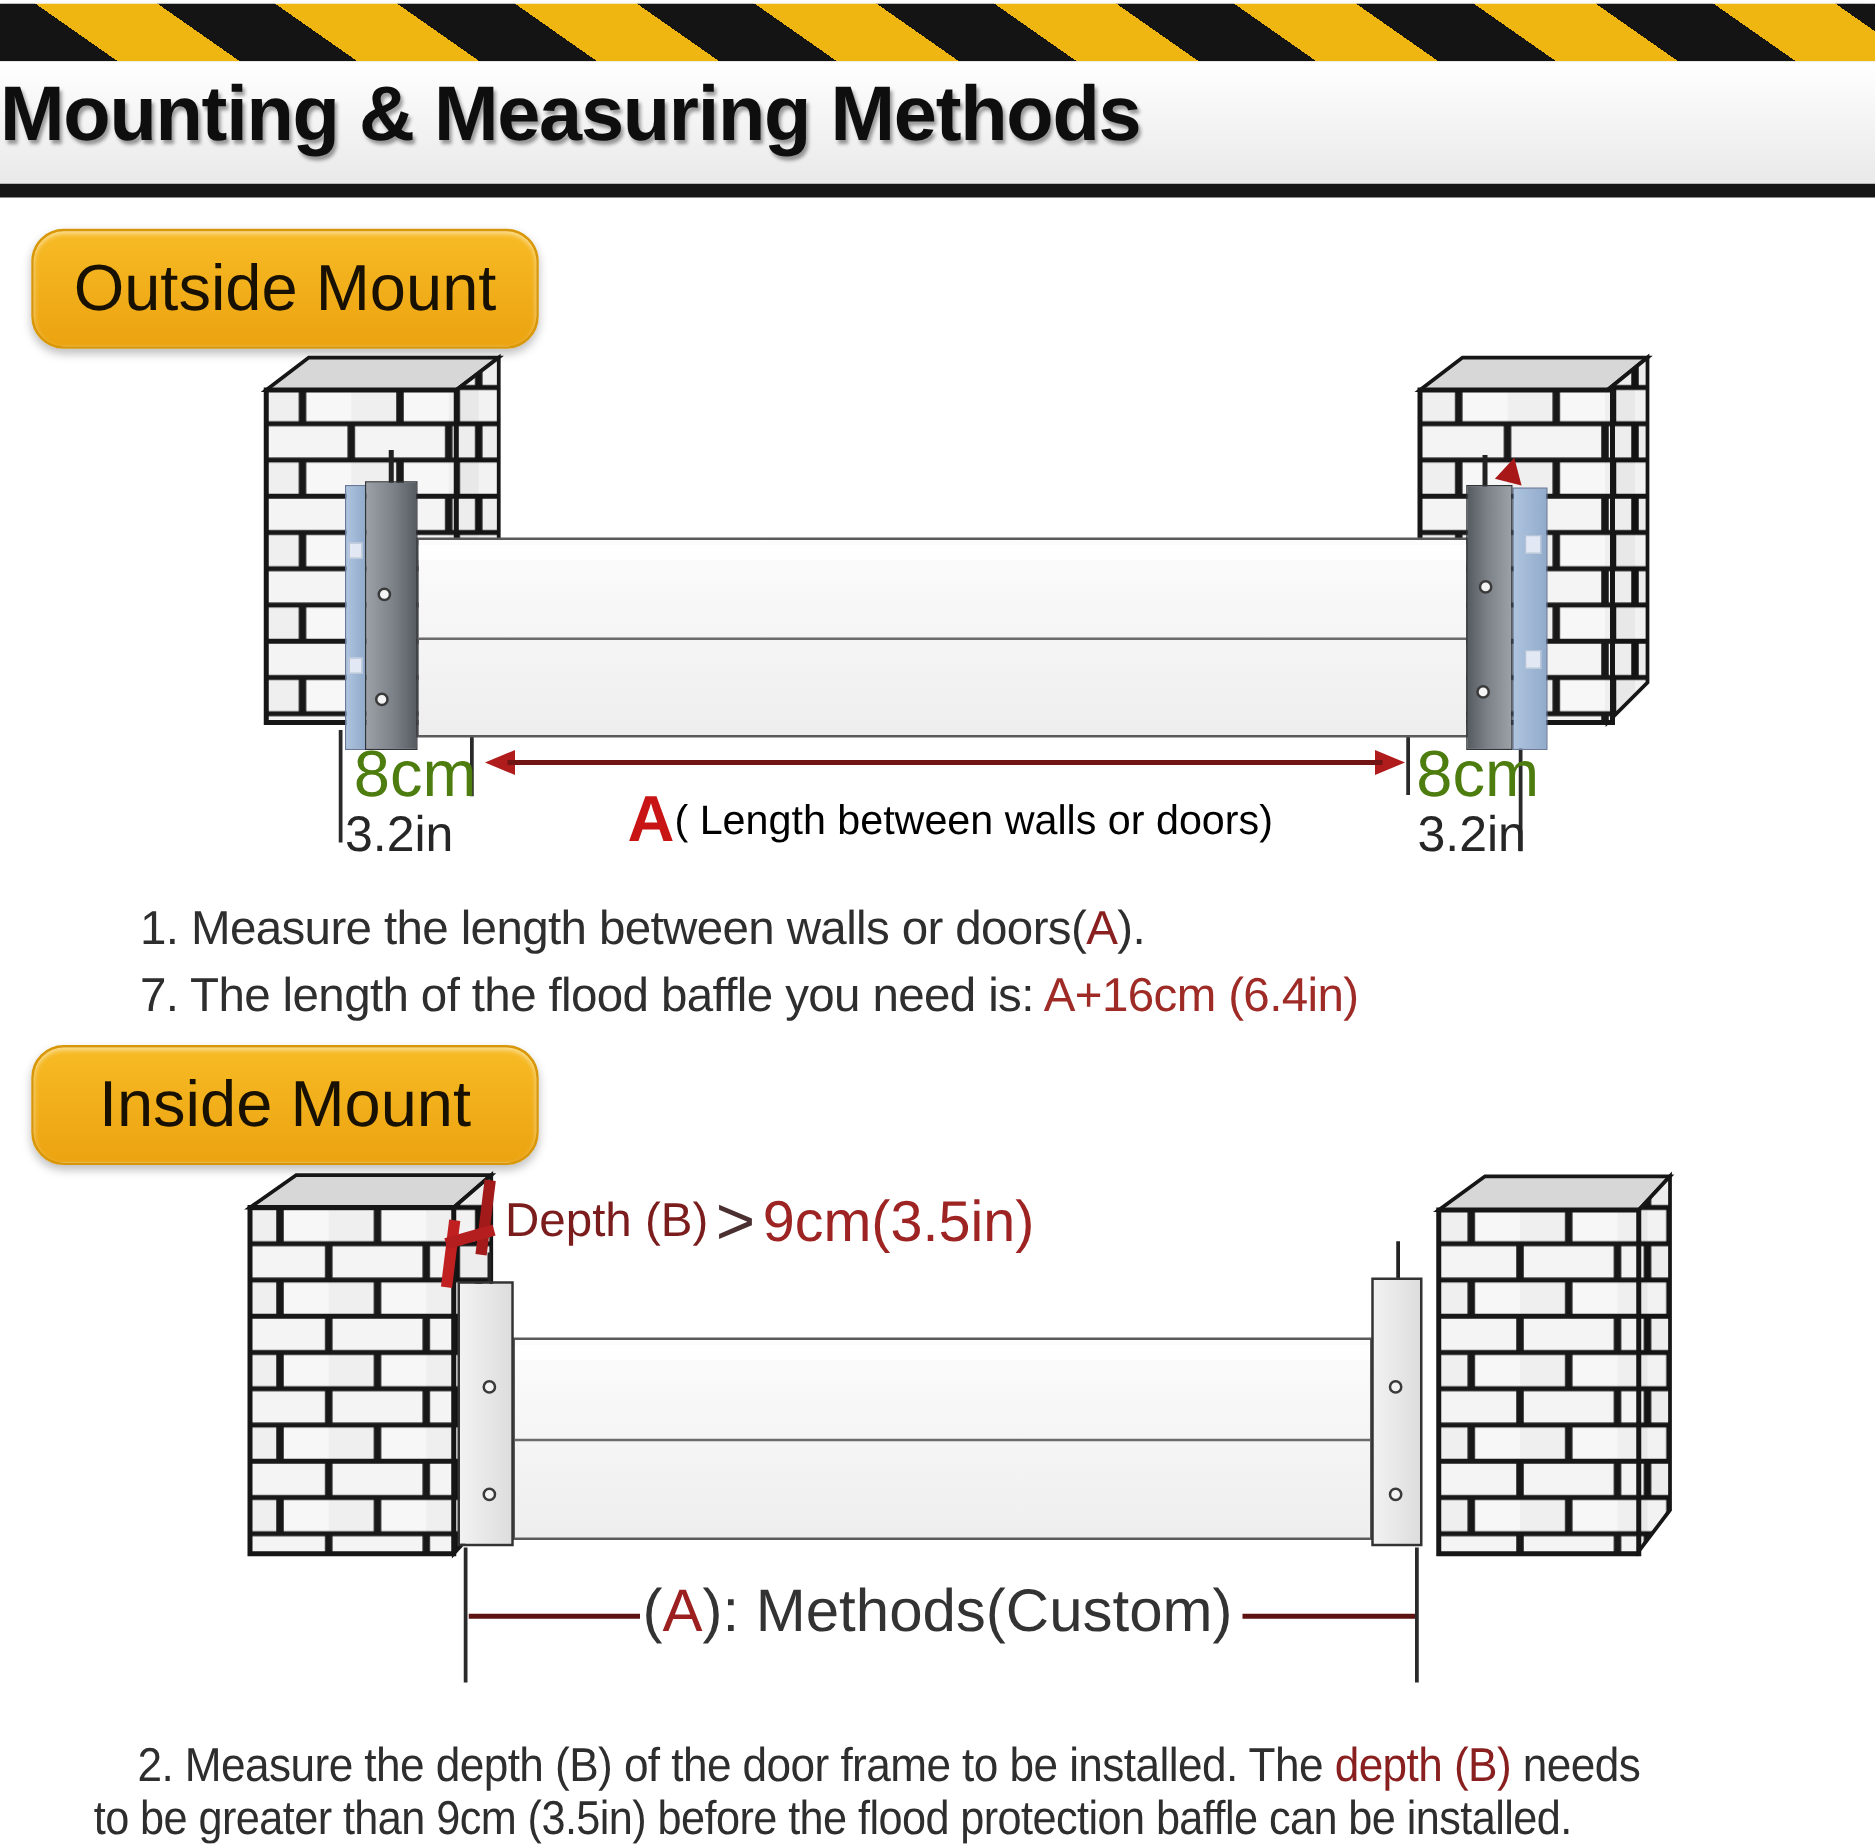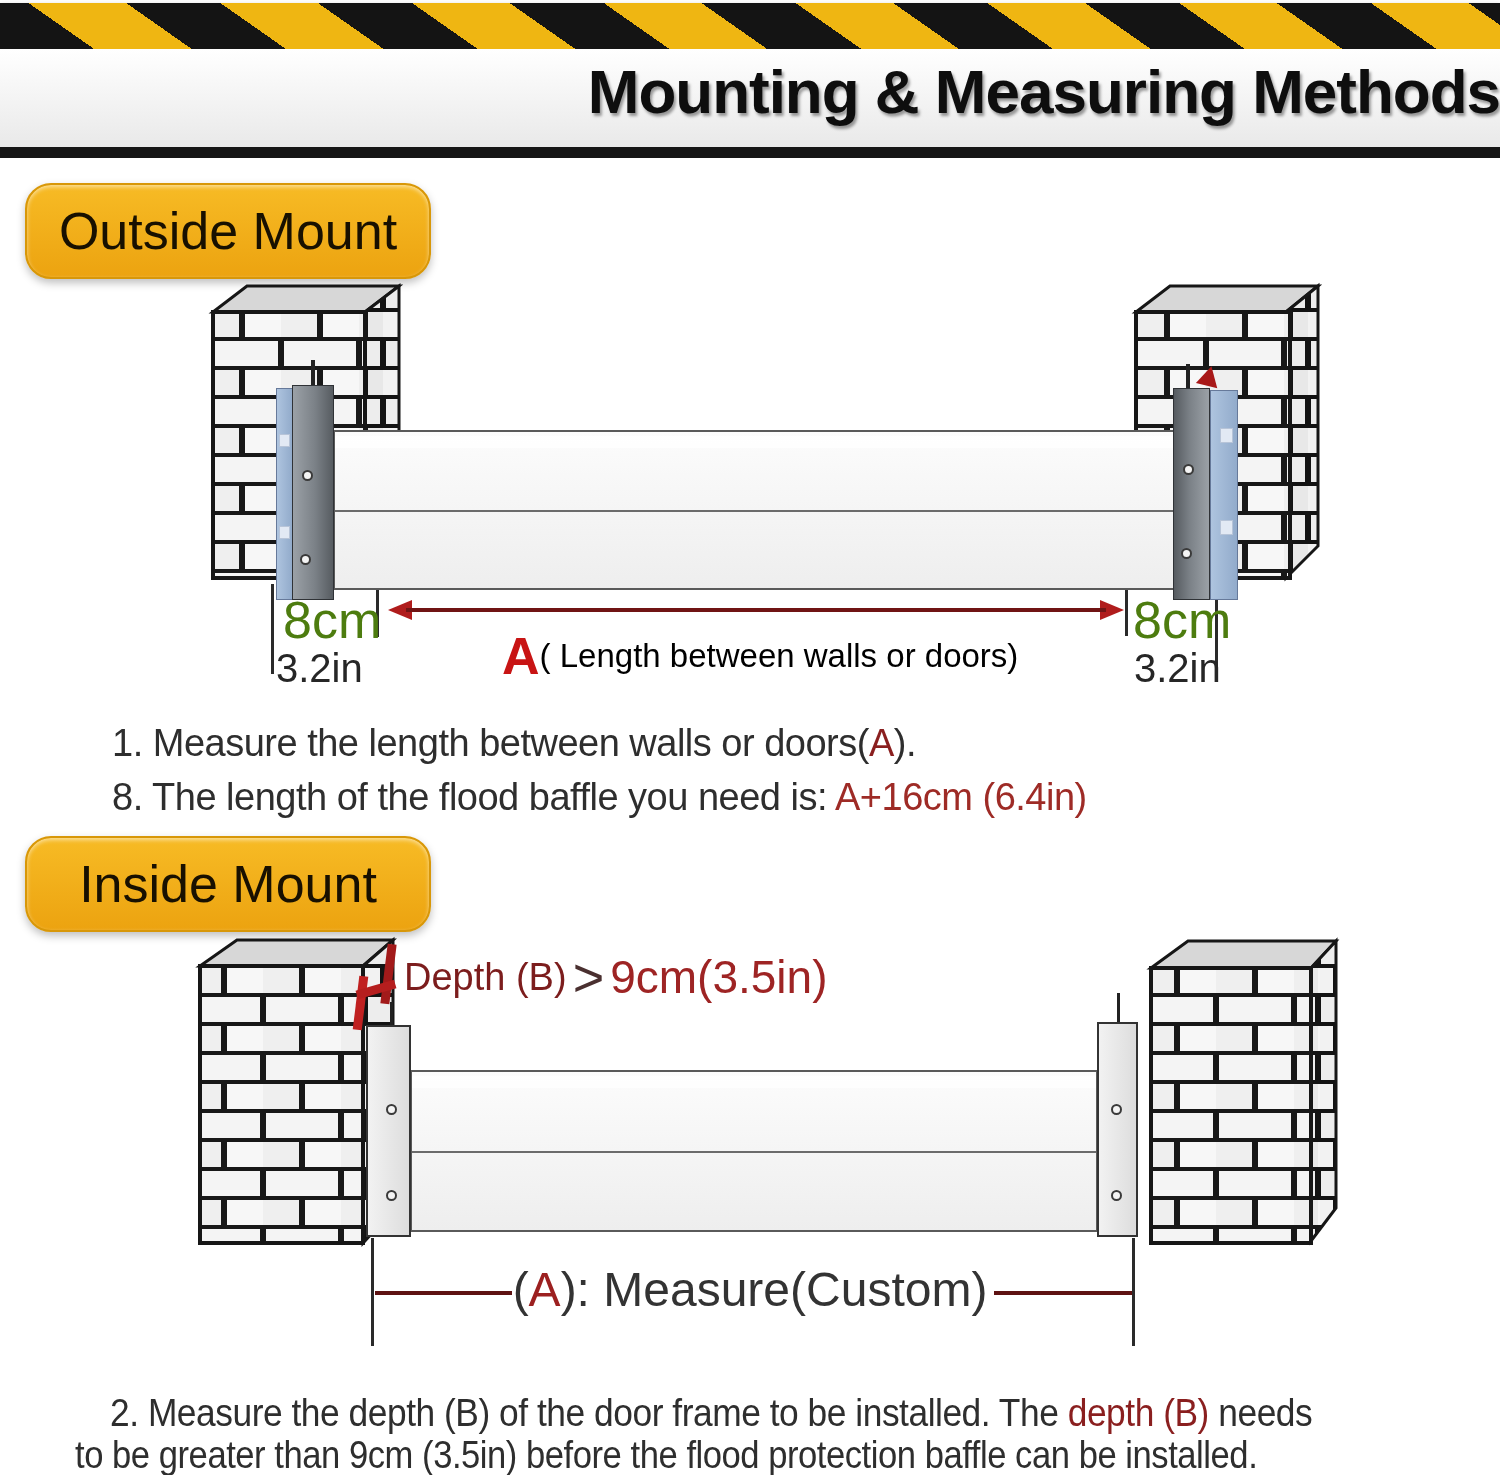--- a/index.html
+++ b/index.html
@@ -12,7 +12,7 @@
           box-shadow:0 3px 6px rgba(0,0,0,.30);}
   .title-band{position:absolute;left:0;top:49px;width:1500px;height:98px;
           background:linear-gradient(#ffffff,#e9e9e9);}
-  .page-title{position:absolute;left:0;top:58px;width:1500px;text-align:right;
+  .page-title{position:absolute;left:0;top:58px;width:1500px;text-align:left;
           font-size:62px;font-weight:700;letter-spacing:-1px;color:#0e0e0e;line-height:1.1;
           text-shadow:2px 3px 3px rgba(0,0,0,.38);}
   .title-bar{position:absolute;left:0;top:147px;width:1500px;height:11px;background:#161616;}

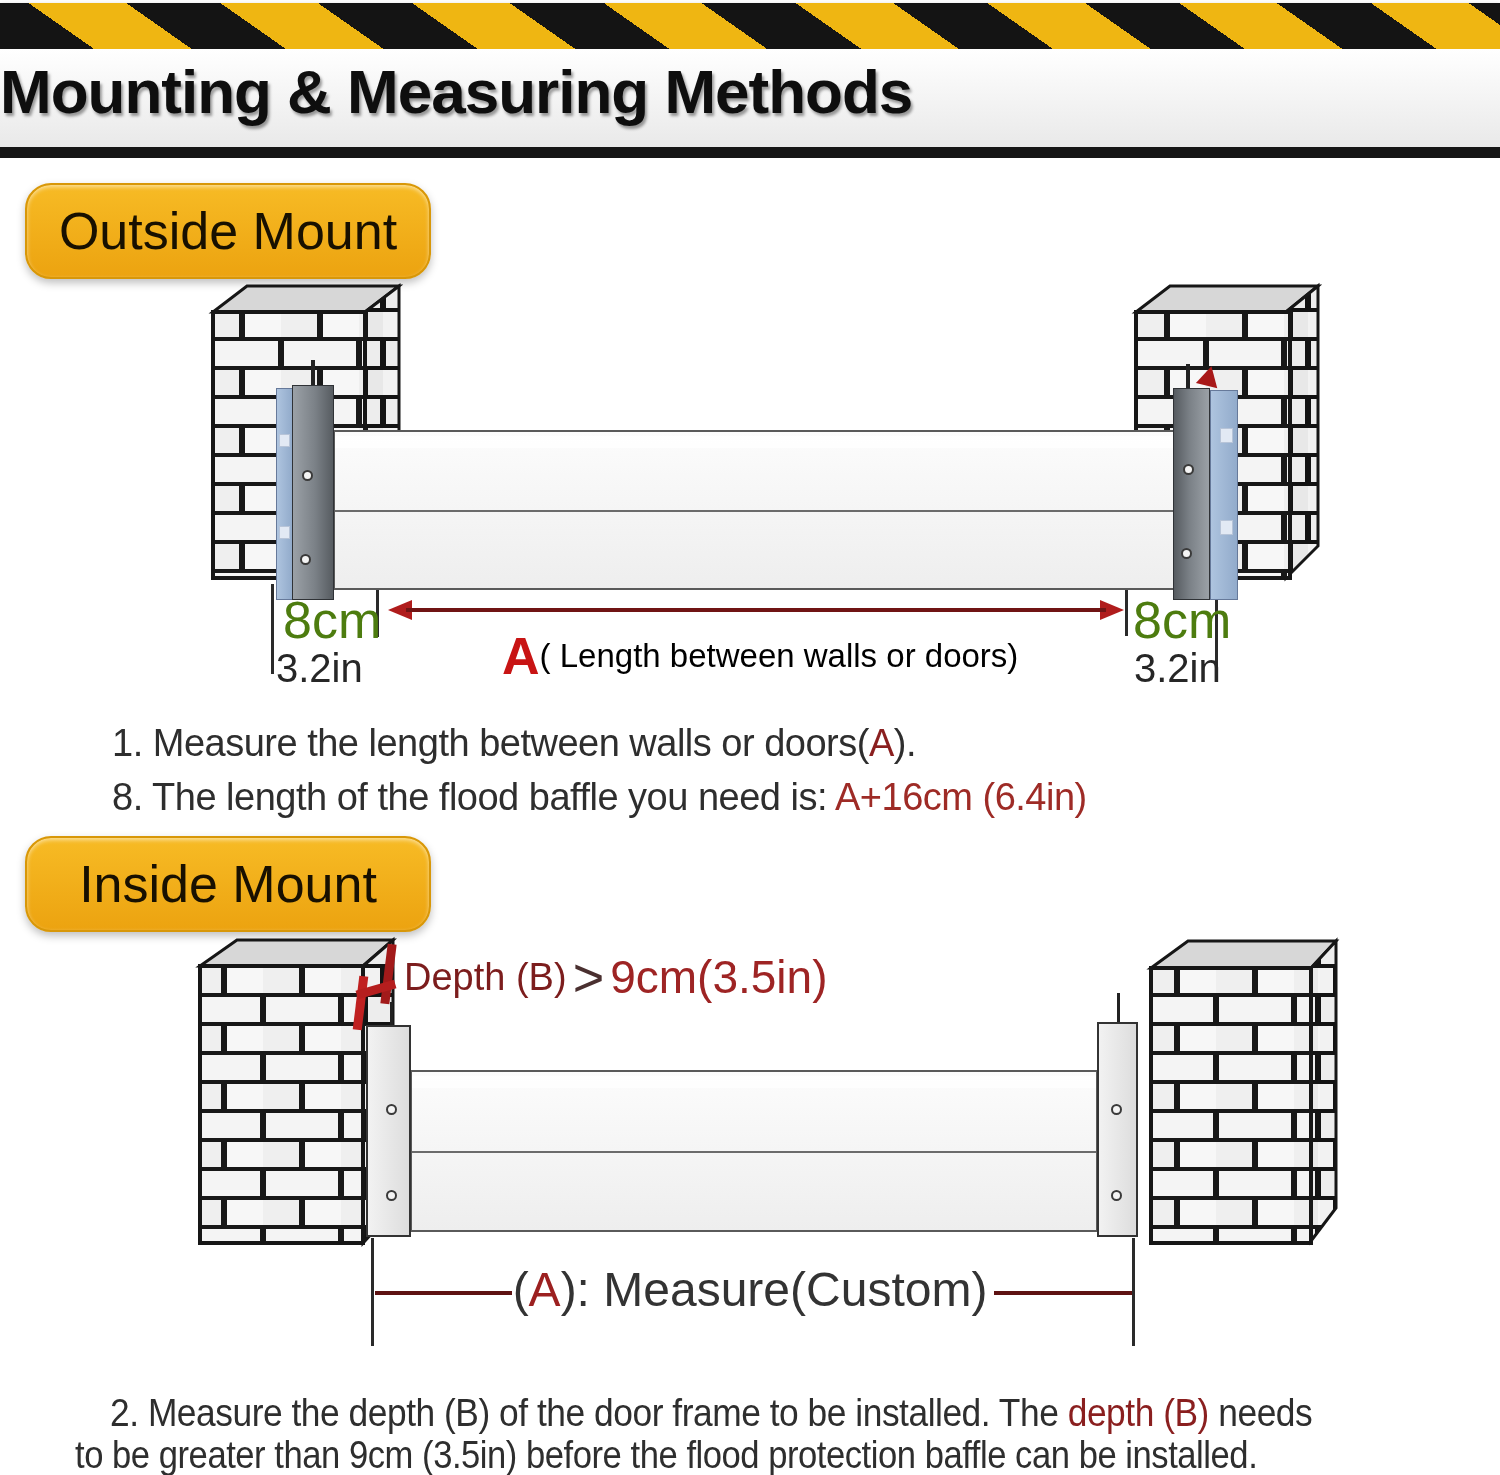--- a/index.html
+++ b/index.html
@@ -144,7 +144,7 @@
     <span>1. Measure the length between walls or doors(</span><span class="maroon">A</span><span>).</span>
   </div>
   <div class="step" style="left:112px;top:776px;">
-    <span>8. The length of the flood baffle you need is: </span><span class="red">A+16cm (6.4in)</span>
+    <span>7. The length of the flood baffle you need is: </span><span class="red">A+16cm (6.4in)</span>
   </div>
 
   <div class="badge" style="top:836px;align-items:center;">

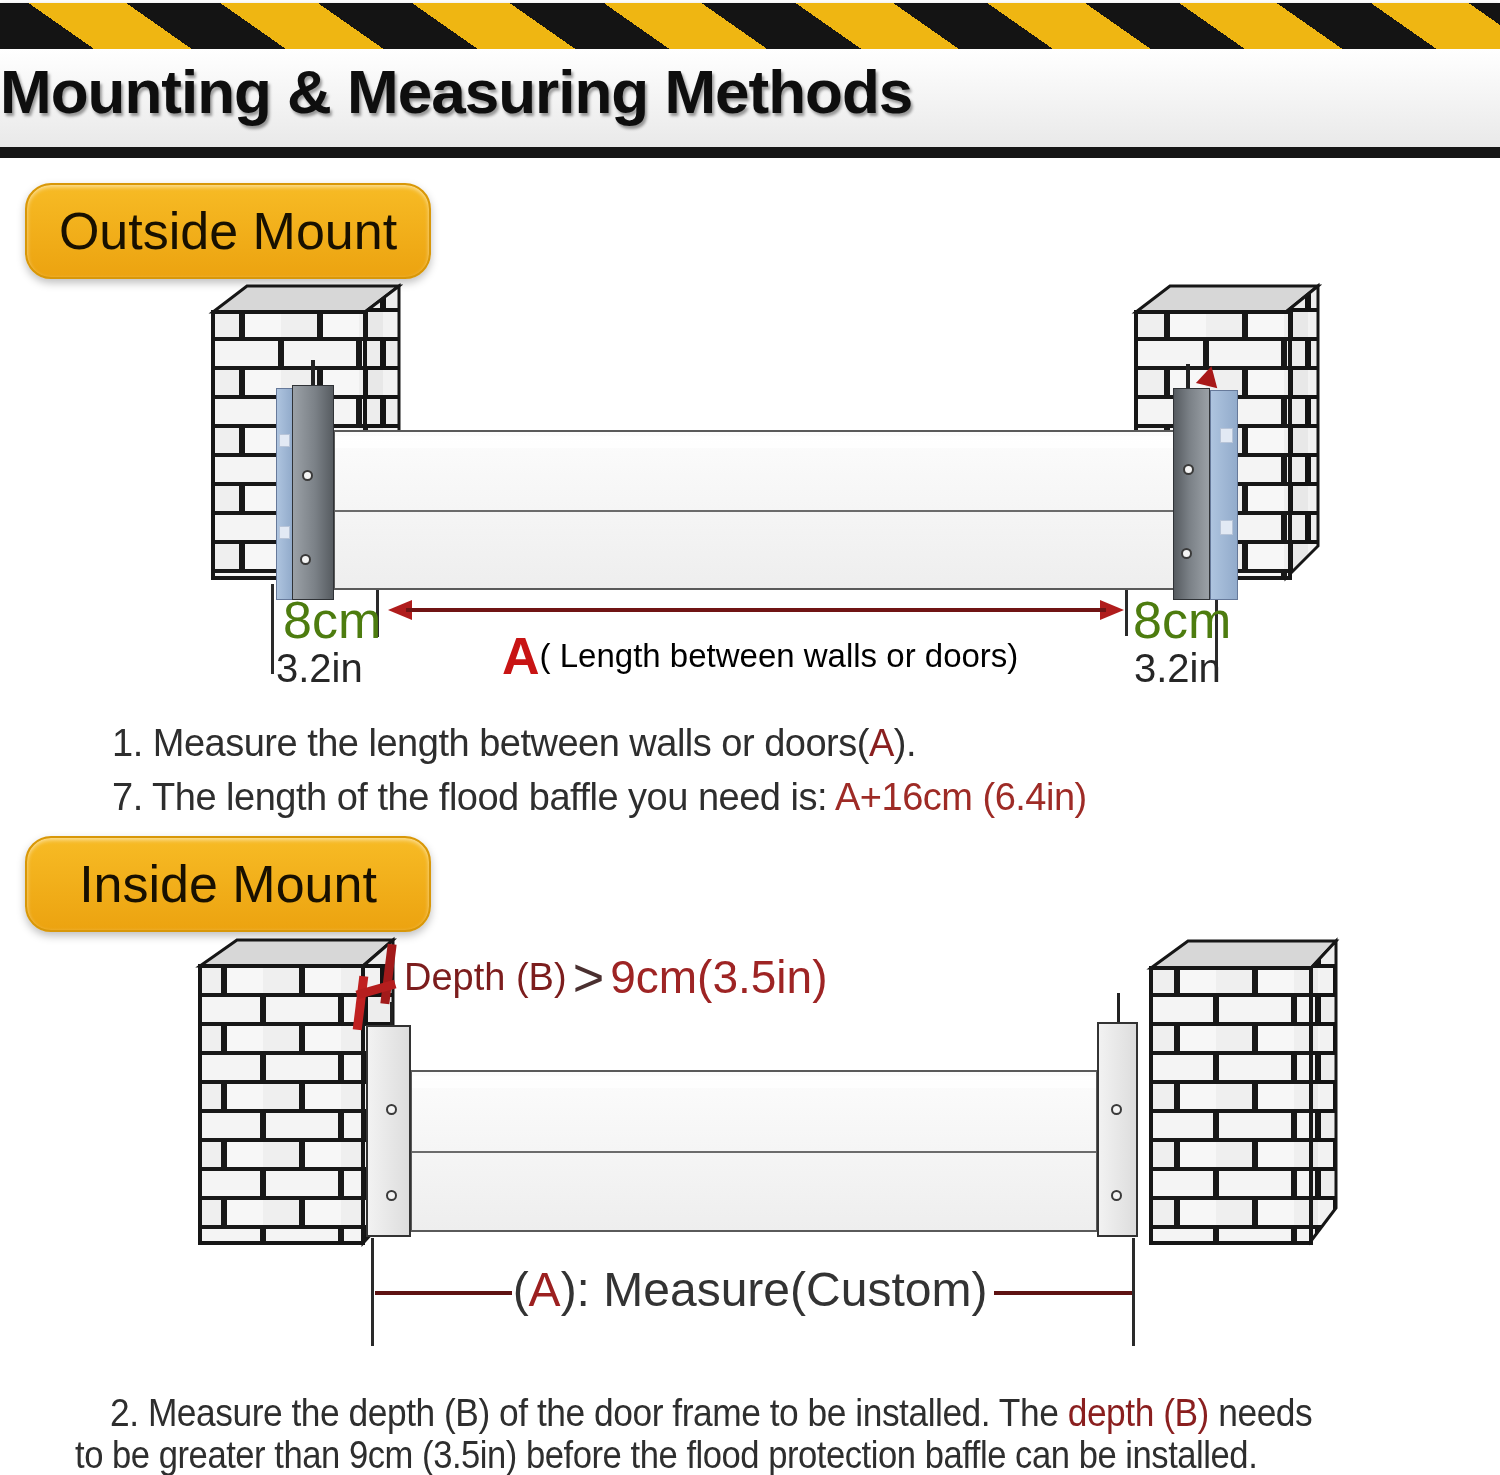--- a/index.html
+++ b/index.html
@@ -193,7 +193,7 @@
   <div class="dim-line" style="left:375px;top:1291px;width:137px;background:#5e1212;"></div>
   <div class="dim-line" style="left:994px;top:1291px;width:138px;background:#5e1212;"></div>
   <div class="abs" style="left:0;top:1262px;width:1500px;text-align:center;font-size:48px;color:#333333;white-space:nowrap;">
-    <span>(</span><span style="color:#9c2020;">A</span><span>): Measure(Custom)</span>
+    <span>(</span><span style="color:#9c2020;">A</span><span>): Methods(Custom)</span>
   </div>
 
   <div class="step narrow" style="left:110px;top:1392px;">

